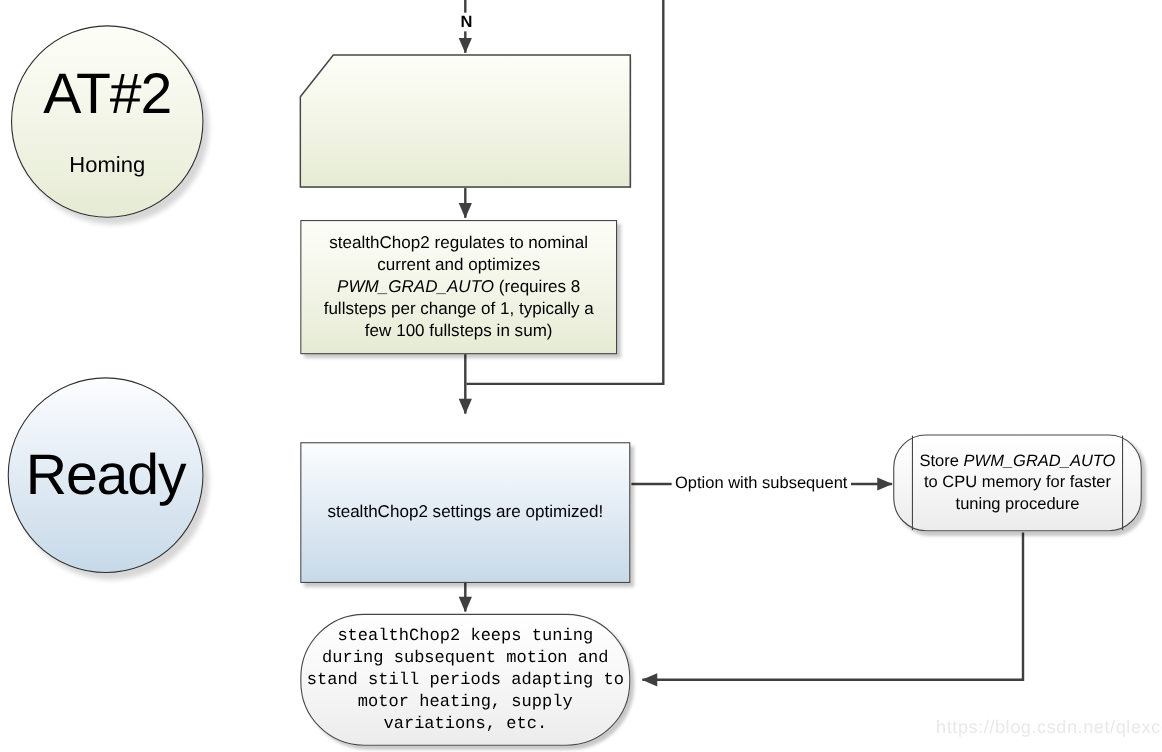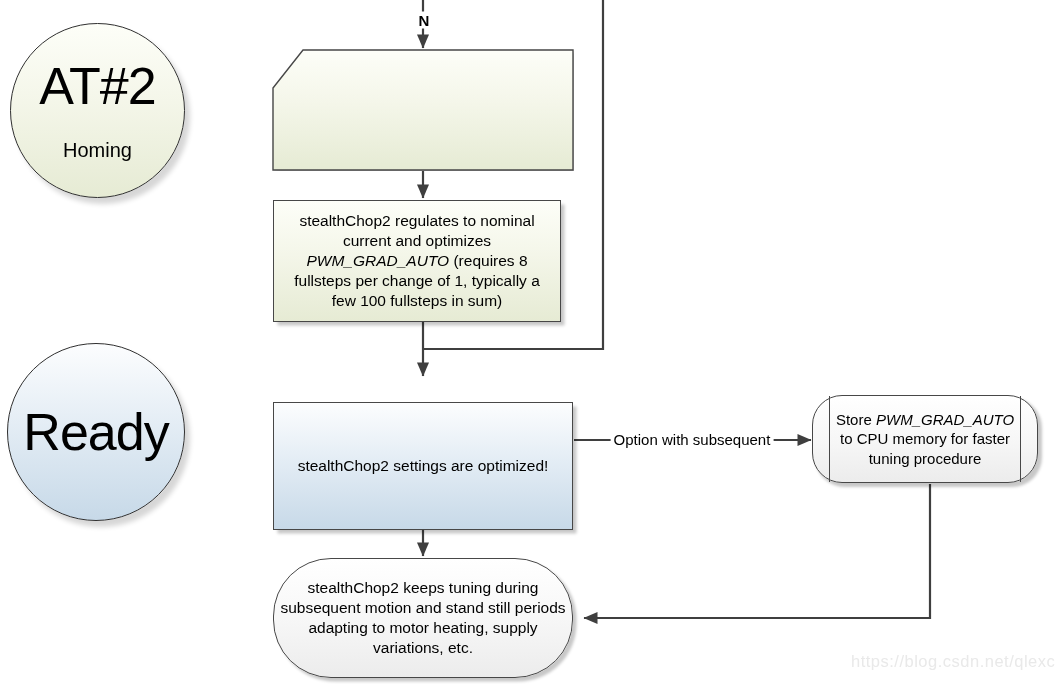--- a/index.html
+++ b/index.html
@@ -171,7 +171,7 @@
     <div class="inner-text" style="padding:0 20px;"><span>Store </span><span class="italic">PWM_GRAD_AUTO</span><span> to CPU memory for faster tuning procedure</span></div>
   </div>
 
-  <div class="node rectnode grad-gray terminator" style="left:273px; top:558px; width:300px; height:120px;">
+  <div class="node rectnode grad-gray terminator" style="left:273px; top:558px; width:300px; height:120px;font-family:Liberation Mono, monospace;">
     <div class="inner-text">stealthChop2 keeps tuning during subsequent motion and stand still periods adapting to motor heating, supply variations, etc.</div>
   </div>
 

